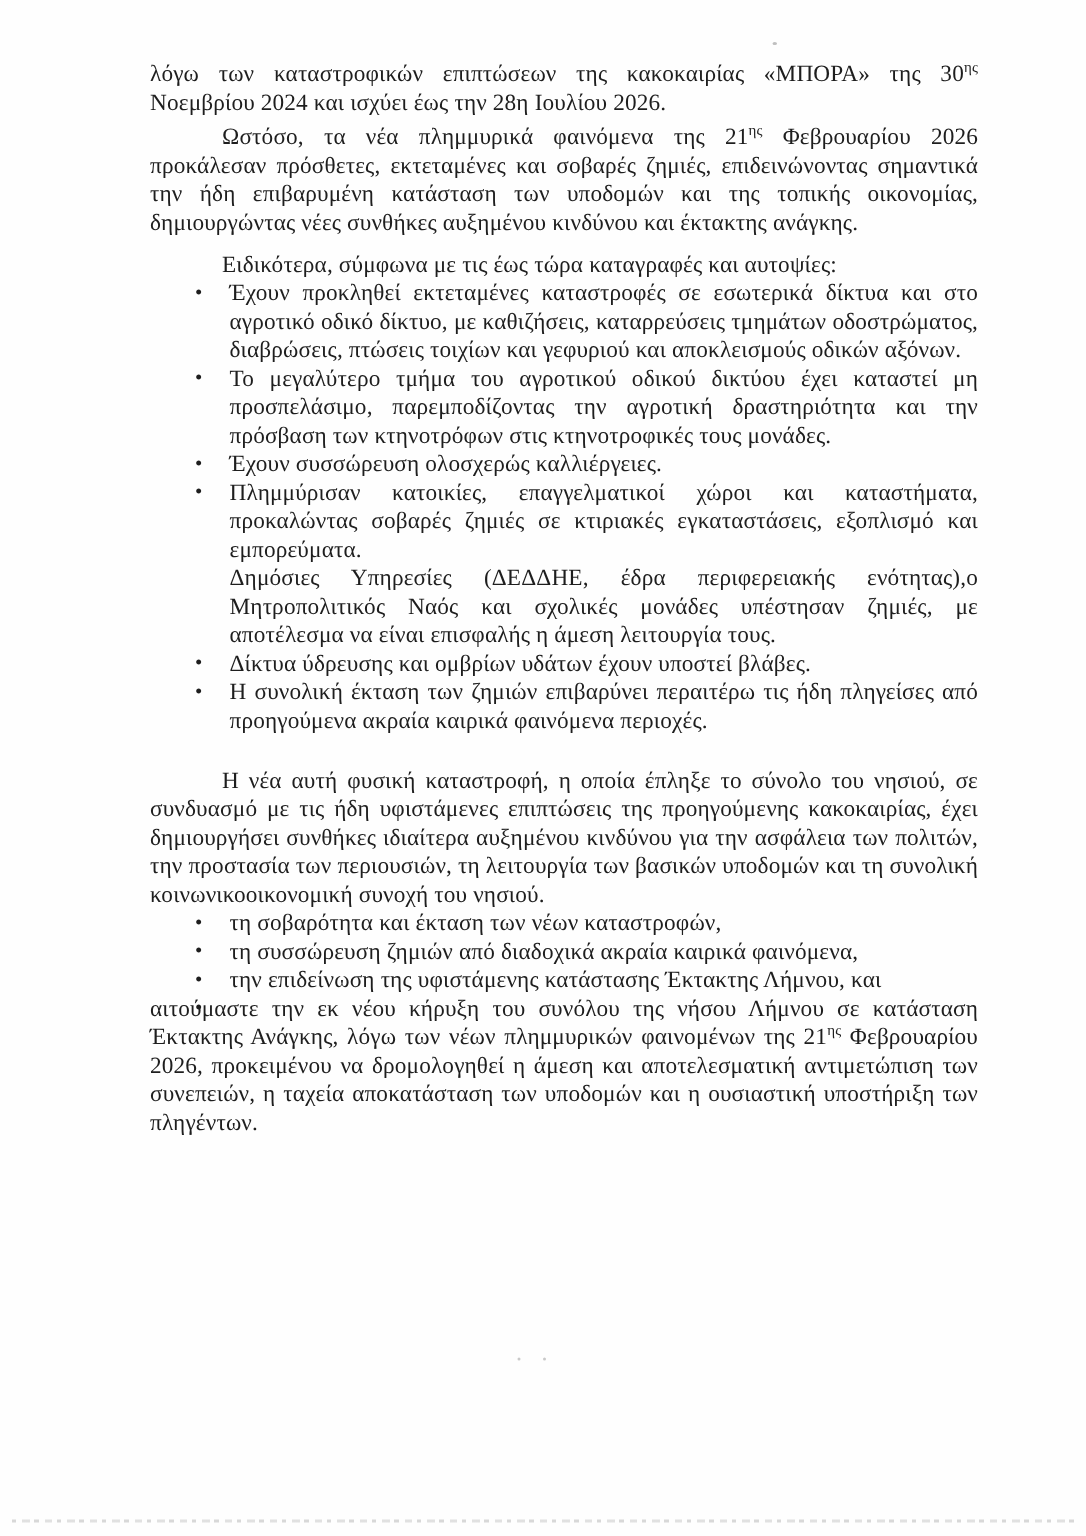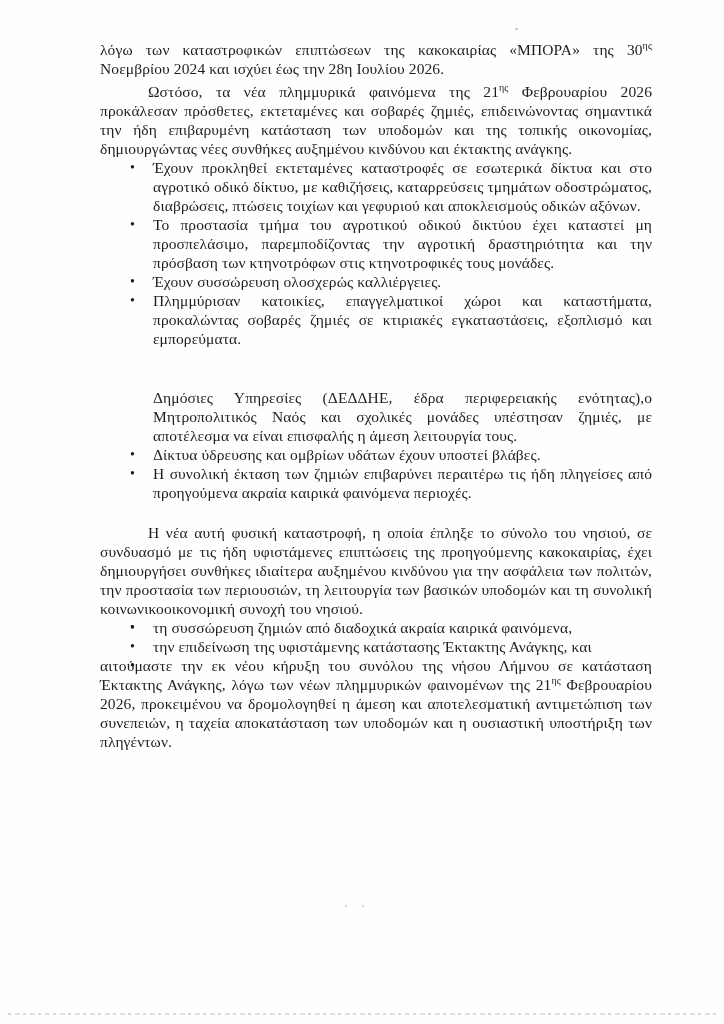--- a/index.html
+++ b/index.html
@@ -71,6 +71,7 @@
   <div class="content">
       <div class="block p noindent gap-none"><span>λόγω των καταστροφικών επιπτώσεων της κακοκαιρίας «ΜΠΟΡΑ» της 30</span><sup>ης</sup><span> Νοεμβρίου 2024 και ισχύει έως την 28η Ιουλίου 2026.</span></div>
       <div class="block p"><span>Ωστόσο, τα νέα πλημμυρικά φαινόμενα της 21</span><sup>ης</sup><span> Φεβρουαρίου 2026 προκάλεσαν πρόσθετες, εκτεταμένες και σοβαρές ζημιές, επιδεινώνοντας σημαντικά την ήδη επιβαρυμένη κατάσταση των υποδομών και της τοπικής οικονομίας, δημιουργώντας νέες συνθήκες αυξημένου κινδύνου και έκτακτης ανάγκης.</span></div>
+      <div class="block p gap-small"><span>Ειδικότερα, σύμφωνα με τις έως τώρα καταγραφές και αυτοψίες:</span></div>
       <div class="block bullet"><span class="marker">•</span><span>Έχουν προκληθεί εκτεταμένες καταστροφές σε εσωτερικά δίκτυα και στο αγροτικό οδικό δίκτυο, με καθιζήσεις, καταρρεύσεις τμημάτων οδοστρώματος, διαβρώσεις, πτώσεις τοιχίων και γεφυριού και αποκλεισμούς οδικών αξόνων.</span></div>
       <div class="block bullet"><span class="marker">•</span><span>Το προστασία τμήμα του αγροτικού οδικού δικτύου έχει καταστεί μη προσπελάσιμο, παρεμποδίζοντας την αγροτική δραστηριότητα και την πρόσβαση των κτηνοτρόφων στις κτηνοτροφικές τους μονάδες.</span></div>
       <div class="block bullet"><span class="marker">•</span><span>Έχουν συσσώρευση ολοσχερώς καλλιέργειες.</span></div>

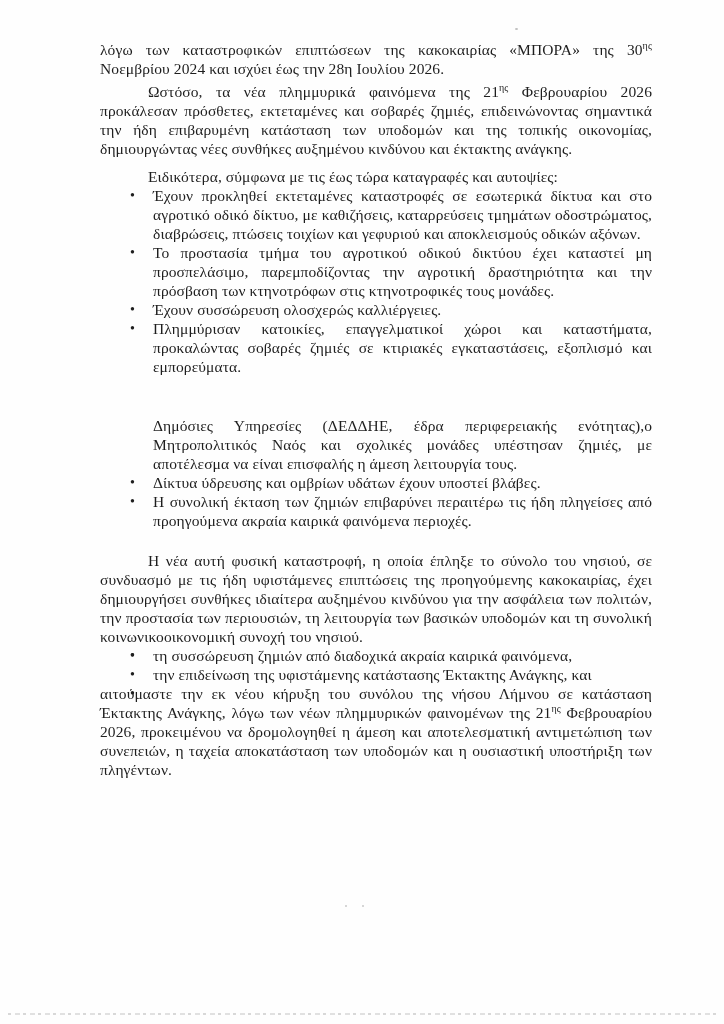--- a/index.html
+++ b/index.html
@@ -73,7 +73,7 @@
       <div class="block p"><span>Ωστόσο, τα νέα πλημμυρικά φαινόμενα της 21</span><sup>ης</sup><span> Φεβρουαρίου 2026 προκάλεσαν πρόσθετες, εκτεταμένες και σοβαρές ζημιές, επιδεινώνοντας σημαντικά την ήδη επιβαρυμένη κατάσταση των υποδομών και της τοπικής οικονομίας, δημιουργώντας νέες συνθήκες αυξημένου κινδύνου και έκτακτης ανάγκης.</span></div>
       <div class="block p gap-small"><span>Ειδικότερα, σύμφωνα με τις έως τώρα καταγραφές και αυτοψίες:</span></div>
       <div class="block bullet"><span class="marker">•</span><span>Έχουν προκληθεί εκτεταμένες καταστροφές σε εσωτερικά δίκτυα και στο αγροτικό οδικό δίκτυο, με καθιζήσεις, καταρρεύσεις τμημάτων οδοστρώματος, διαβρώσεις, πτώσεις τοιχίων και γεφυριού και αποκλεισμούς οδικών αξόνων.</span></div>
-      <div class="block bullet"><span class="marker">•</span><span>Το προστασία τμήμα του αγροτικού οδικού δικτύου έχει καταστεί μη προσπελάσιμο, παρεμποδίζοντας την αγροτική δραστηριότητα και την πρόσβαση των κτηνοτρόφων στις κτηνοτροφικές τους μονάδες.</span></div>
+      <div class="block bullet"><span class="marker">•</span><span>Το μεγαλύτερο τμήμα του αγροτικού οδικού δικτύου έχει καταστεί μη προσπελάσιμο, παρεμποδίζοντας την αγροτική δραστηριότητα και την πρόσβαση των κτηνοτρόφων στις κτηνοτροφικές τους μονάδες.</span></div>
       <div class="block bullet"><span class="marker">•</span><span>Έχουν συσσώρευση ολοσχερώς καλλιέργειες.</span></div>
       <div class="block bullet"><span class="marker">•</span><span>Πλημμύρισαν κατοικίες, επαγγελματικοί χώροι και καταστήματα, προκαλώντας σοβαρές ζημιές σε κτιριακές εγκαταστάσεις, εξοπλισμό και εμπορεύματα.</span></div>
       <div class="block cont"><span>Δημόσιες Υπηρεσίες (ΔΕΔΔΗΕ, έδρα περιφερειακής ενότητας),ο Μητροπολιτικός Ναός και σχολικές μονάδες υπέστησαν ζημιές, με αποτέλεσμα να είναι επισφαλής η άμεση λειτουργία τους.</span></div>

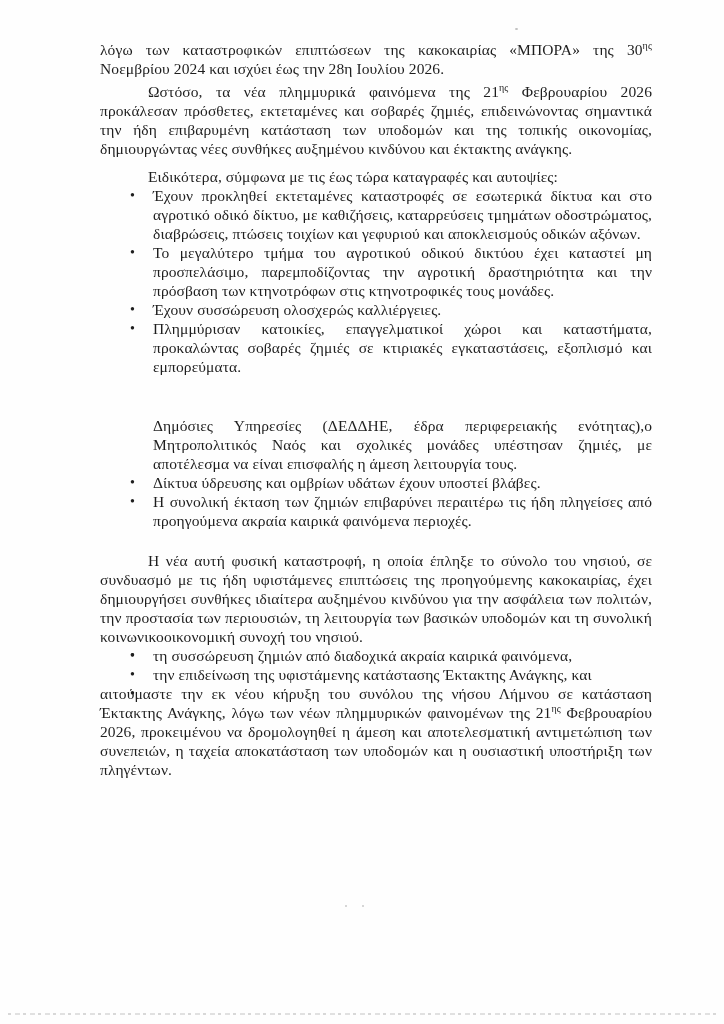--- a/index.html
+++ b/index.html
@@ -24,7 +24,7 @@
   .block { margin:0; }
   .block.p { text-indent:48px; margin-top:4px; }
   .block.p.noindent { text-indent:0; }
-  .block.cont { margin-left:53px; text-indent:0;margin-top:40px; }
+  .block.cont { margin-left:53px; text-indent:0; }
   .block.bullet {
     position:relative;
     margin-left:30px;

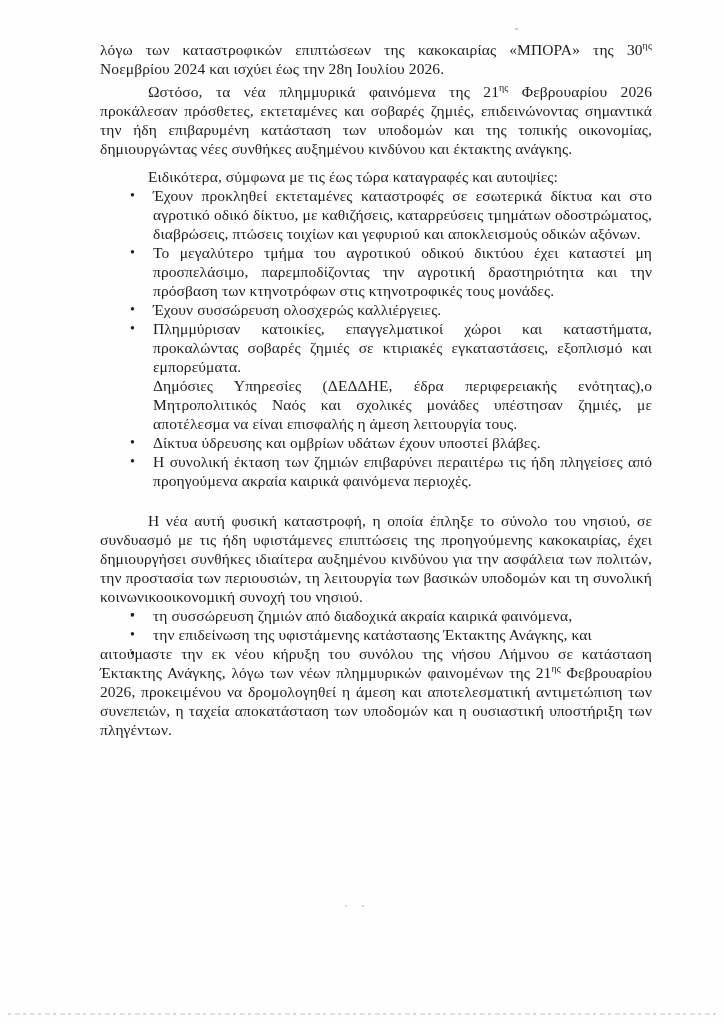--- a/index.html
+++ b/index.html
@@ -80,7 +80,7 @@
       <div class="block bullet"><span class="marker">•</span><span>Δίκτυα ύδρευσης και ομβρίων υδάτων έχουν υποστεί βλάβες.</span></div>
       <div class="block bullet"><span class="marker">•</span><span>Η συνολική έκταση των ζημιών επιβαρύνει περαιτέρω τις ήδη πληγείσες από προηγούμενα ακραία καιρικά φαινόμενα περιοχές.</span></div>
       <div class="block p gap-large"><span>Η νέα αυτή φυσική καταστροφή, η οποία έπληξε το σύνολο του νησιού, σε συνδυασμό με τις ήδη υφιστάμενες επιπτώσεις της προηγούμενης κακοκαιρίας, έχει δημιουργήσει συνθήκες ιδιαίτερα αυξημένου κινδύνου για την ασφάλεια των πολιτών, την προστασία των περιουσιών, τη λειτουργία των βασικών υποδομών και τη συνολική κοινωνικοοικονομική συνοχή του νησιού.</span></div>
-      <div class="block bullet"><span class="marker">•</span></div>
+      <div class="block bullet"><span class="marker">•</span><span>τη σοβαρότητα και έκταση των νέων καταστροφών,</span></div>
       <div class="block bullet"><span class="marker">•</span><span>τη συσσώρευση ζημιών από διαδοχικά ακραία καιρικά φαινόμενα,</span></div>
       <div class="block bullet"><span class="marker">•</span><span>την επιδείνωση της υφιστάμενης κατάστασης Έκτακτης Ανάγκης, και</span></div>
       <div class="block bullet"><span class="marker">•</span></div>

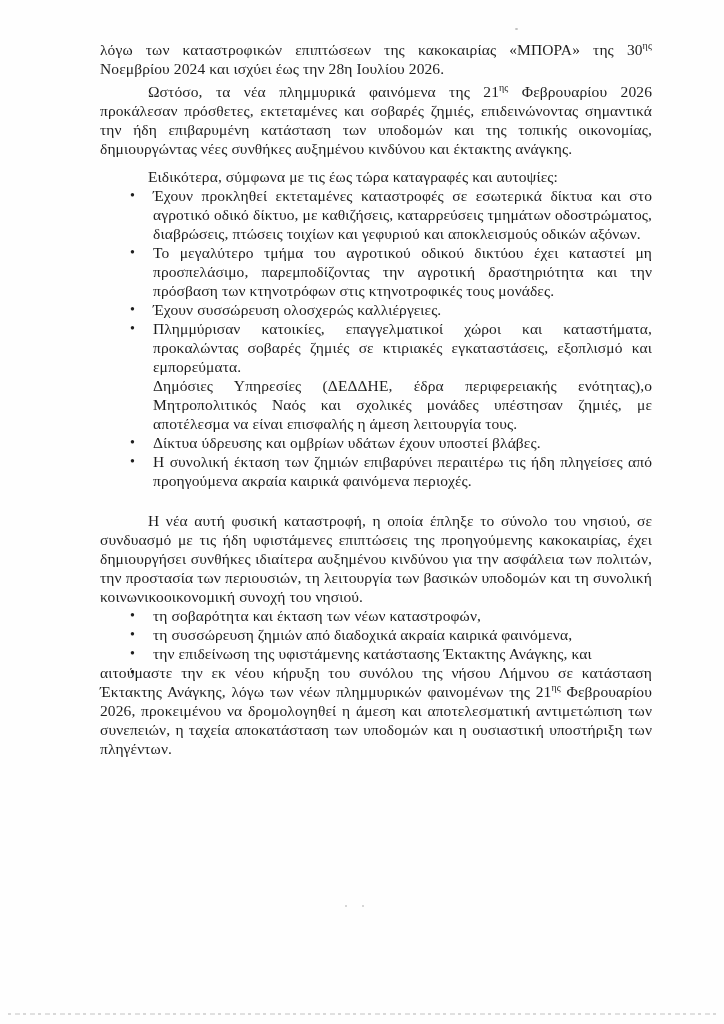--- a/index.html
+++ b/index.html
@@ -82,7 +82,7 @@
       <div class="block p gap-large"><span>Η νέα αυτή φυσική καταστροφή, η οποία έπληξε το σύνολο του νησιού, σε συνδυασμό με τις ήδη υφιστάμενες επιπτώσεις της προηγούμενης κακοκαιρίας, έχει δημιουργήσει συνθήκες ιδιαίτερα αυξημένου κινδύνου για την ασφάλεια των πολιτών, την προστασία των περιουσιών, τη λειτουργία των βασικών υποδομών και τη συνολική κοινωνικοοικονομική συνοχή του νησιού.</span></div>
       <div class="block bullet"><span class="marker">•</span><span>τη σοβαρότητα και έκταση των νέων καταστροφών,</span></div>
       <div class="block bullet"><span class="marker">•</span><span>τη συσσώρευση ζημιών από διαδοχικά ακραία καιρικά φαινόμενα,</span></div>
-      <div class="block bullet"><span class="marker">•</span><span>την επιδείνωση της υφιστάμενης κατάστασης Έκτακτης Ανάγκης, και</span></div>
+      <div class="block bullet"><span class="marker">•</span><span>την επιδείνωση της υφιστάμενης κατάστασης Έκτακτης Λήμνου, και</span></div>
       <div class="block bullet"><span class="marker">•</span></div>
       <div class="block p noindent gap-none"><span>αιτούμαστε την εκ νέου κήρυξη του συνόλου της νήσου Λήμνου σε κατάσταση Έκτακτης Ανάγκης, λόγω των νέων πλημμυρικών φαινομένων της 21</span><sup>ης</sup><span> Φεβρουαρίου 2026, προκειμένου να δρομολογηθεί η άμεση και αποτελεσματική αντιμετώπιση των συνεπειών, η ταχεία αποκατάσταση των υποδομών και η ουσιαστική υποστήριξη των πληγέντων.</span></div>
     </div>

